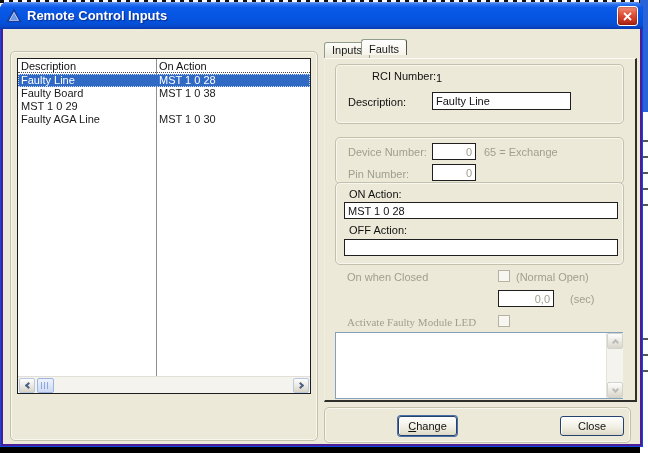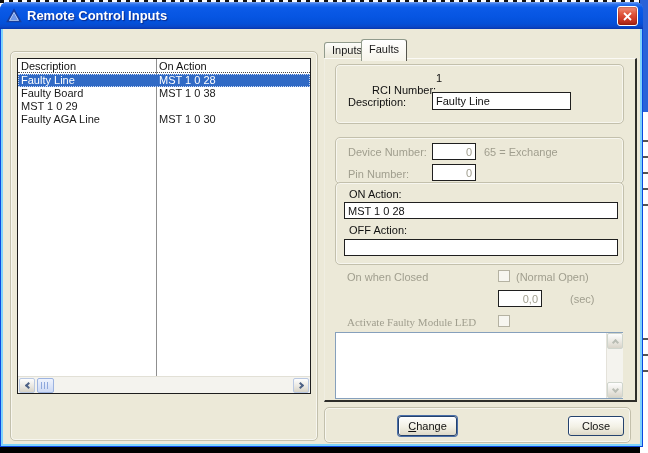--- a/index.html
+++ b/index.html
@@ -17,7 +17,7 @@
 
   
   .window { position:absolute; left:0; top:2px; width:643px; height:445px;
-    background:#7dd3fc; border-radius:8px 8px 0 0;
+    background:#4c1d95; border-radius:8px 8px 0 0;
     box-shadow: inset 0 0 0 1px #0b49e0; }
   .titlebar { position:absolute; left:0; top:0; width:100%; height:27px;
     border-radius:8px 8px 0 0; display:flex; align-items:center; padding:0 6px;

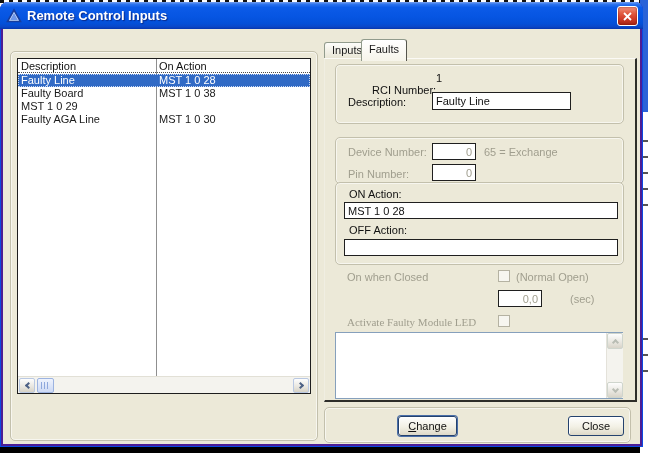--- a/index.html
+++ b/index.html
@@ -65,7 +65,7 @@
   .tab { position:absolute; border:1px solid #919b8c; border-bottom:none; border-radius:3px 3px 0 0;
     padding:0 7px; line-height:15px; cursor:pointer; }
   .tab.inactive { left:321px; top:13px; height:16px; background:linear-gradient(#fdfdfa,#e9e6d6); z-index:3; }
-  .tab.active { left:358px; top:10px; height:22px; background:linear-gradient(#ffffff,#f6f4ea);
+  .tab.active { left:358px; top:10px; height:16px; background:linear-gradient(#ffffff,#f6f4ea);
     border-right:1px solid #55554c; line-height:18px; z-index:4; }
 
   

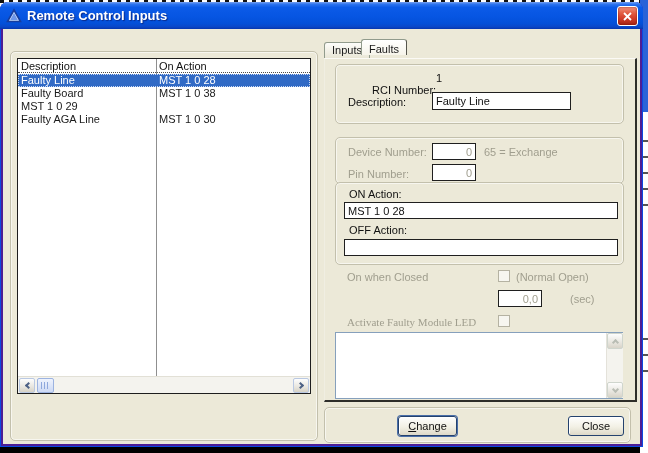--- a/index.html
+++ b/index.html
@@ -176,7 +176,7 @@
       <div class="tabpage">
 
         <div class="groupbox" style="left:10px; top:5px; width:289px; height:60px;">
-          <div class="lbl" style="left:12px; top:19px;padding-left:24px;">RCI Number:</div>
+          <div class="lbl" style="left:12px; top:5px;padding-left:24px;">RCI Number:</div>
           <div class="lbl" style="left:100px; top:7px;">1</div>
           <div class="lbl" style="left:12px; top:31px;">Description:</div>
           <input class="xp-input" style="left: 96px; top: 27px; width: 139px; height: 18px;" value="Faulty Line">

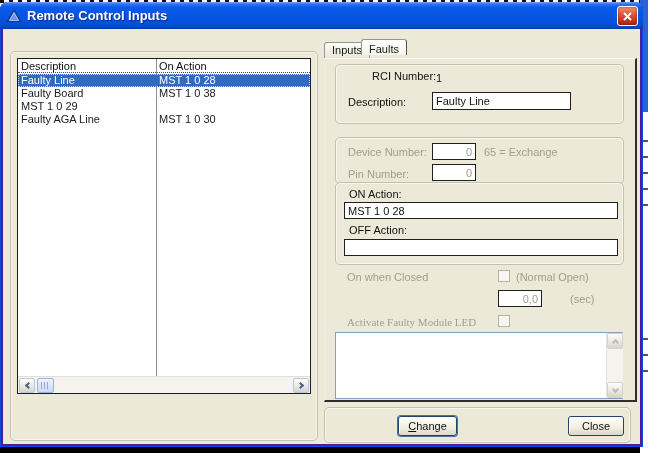--- a/index.html
+++ b/index.html
@@ -201,7 +201,7 @@
         <div class="checkbox" style="left:173px; top:211px;"></div>
         <div class="lbl dim" style="left:191px; top:212px;">(Normal Open)</div>
 
-        <input class="xp-input num" style="left: 173px; top: 231px; width: 44px; height: 17px;" disabled="" value="0,0">
+        <input class="xp-input num" style="left: 173px; top: 231px; width: 56px; height: 17px;" disabled="" value="0,0">
         <div class="lbl dim" style="left:245px; top:234px;">(sec)</div>
 
         <div class="lbl dim" style="left:22px; top:257px;font-family:Liberation Serif, serif;">Activate Faulty Module LED</div>

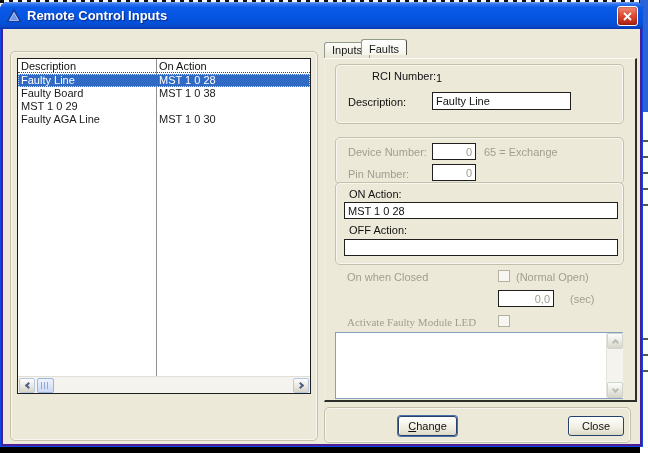--- a/index.html
+++ b/index.html
@@ -94,7 +94,7 @@
     display:flex; align-items:center; justify-content:center; }
   .btn .u { text-decoration:underline; }
   .btn-change { left:73px; width:59px; box-shadow:inset 1px 1px 0 #fff, 0 0 0 1px #4a6ea8; }
-  .btn-close { right:6px; width:56px; }
+  .btn-close { right:6px; width:64px; }
 </style>
 </head>
 <body>

